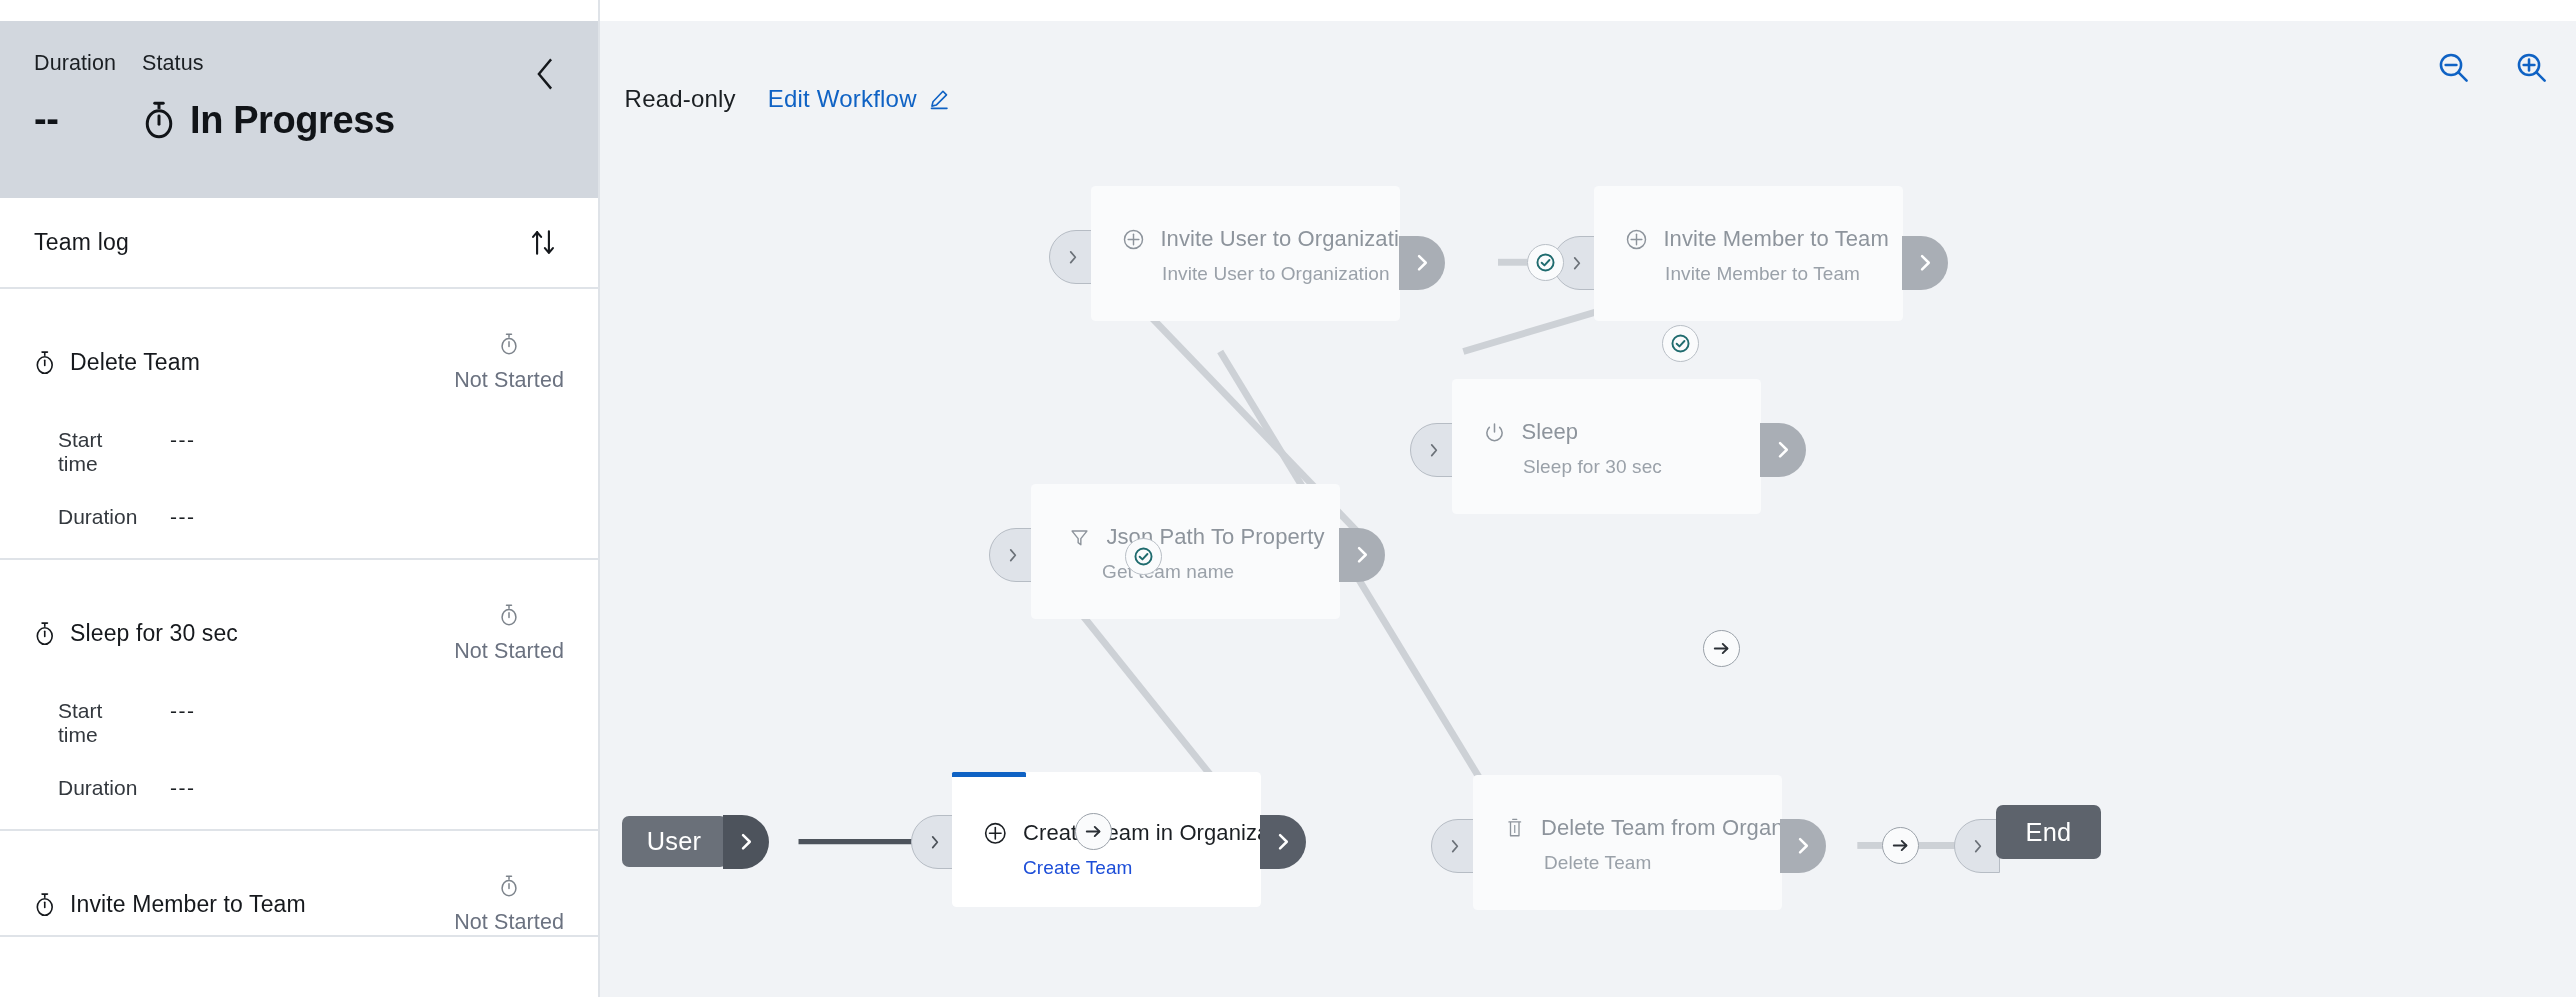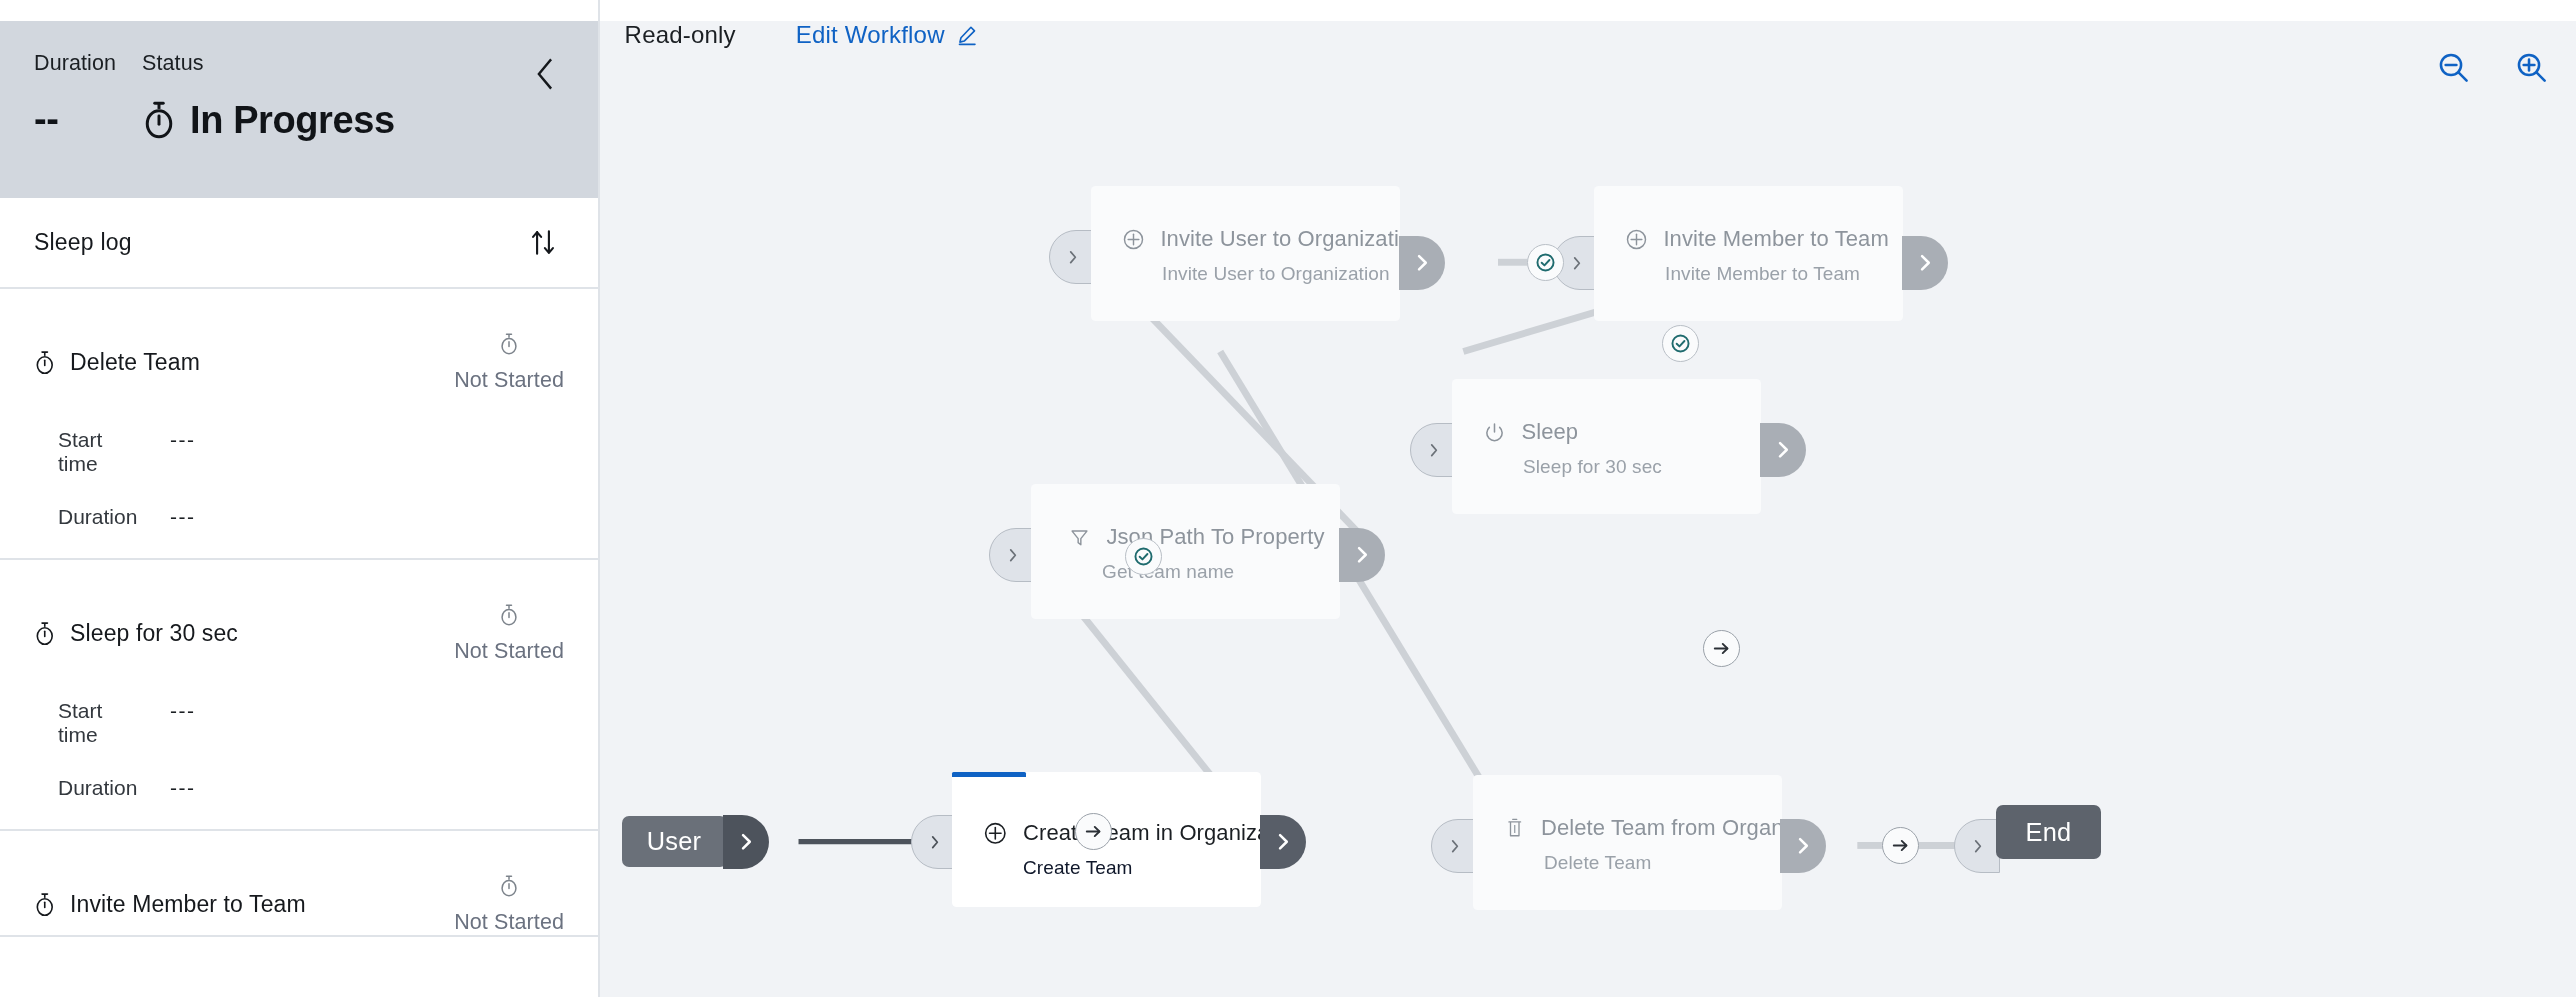--- a/index.html
+++ b/index.html
@@ -90,10 +90,9 @@
   .toolbar {
     position:relative;
     height:92px;
-    display:flex; align-items:flex-start;
+    display:flex; align-items:flex-end;
     padding:0 0 0 24.6px;
     background:#f1f3f6;
-    gap:28px;
   }
   .tb-readonly { font-size:24px; color:#1b1f23; letter-spacing:0.2px; }
   .tb-edit {

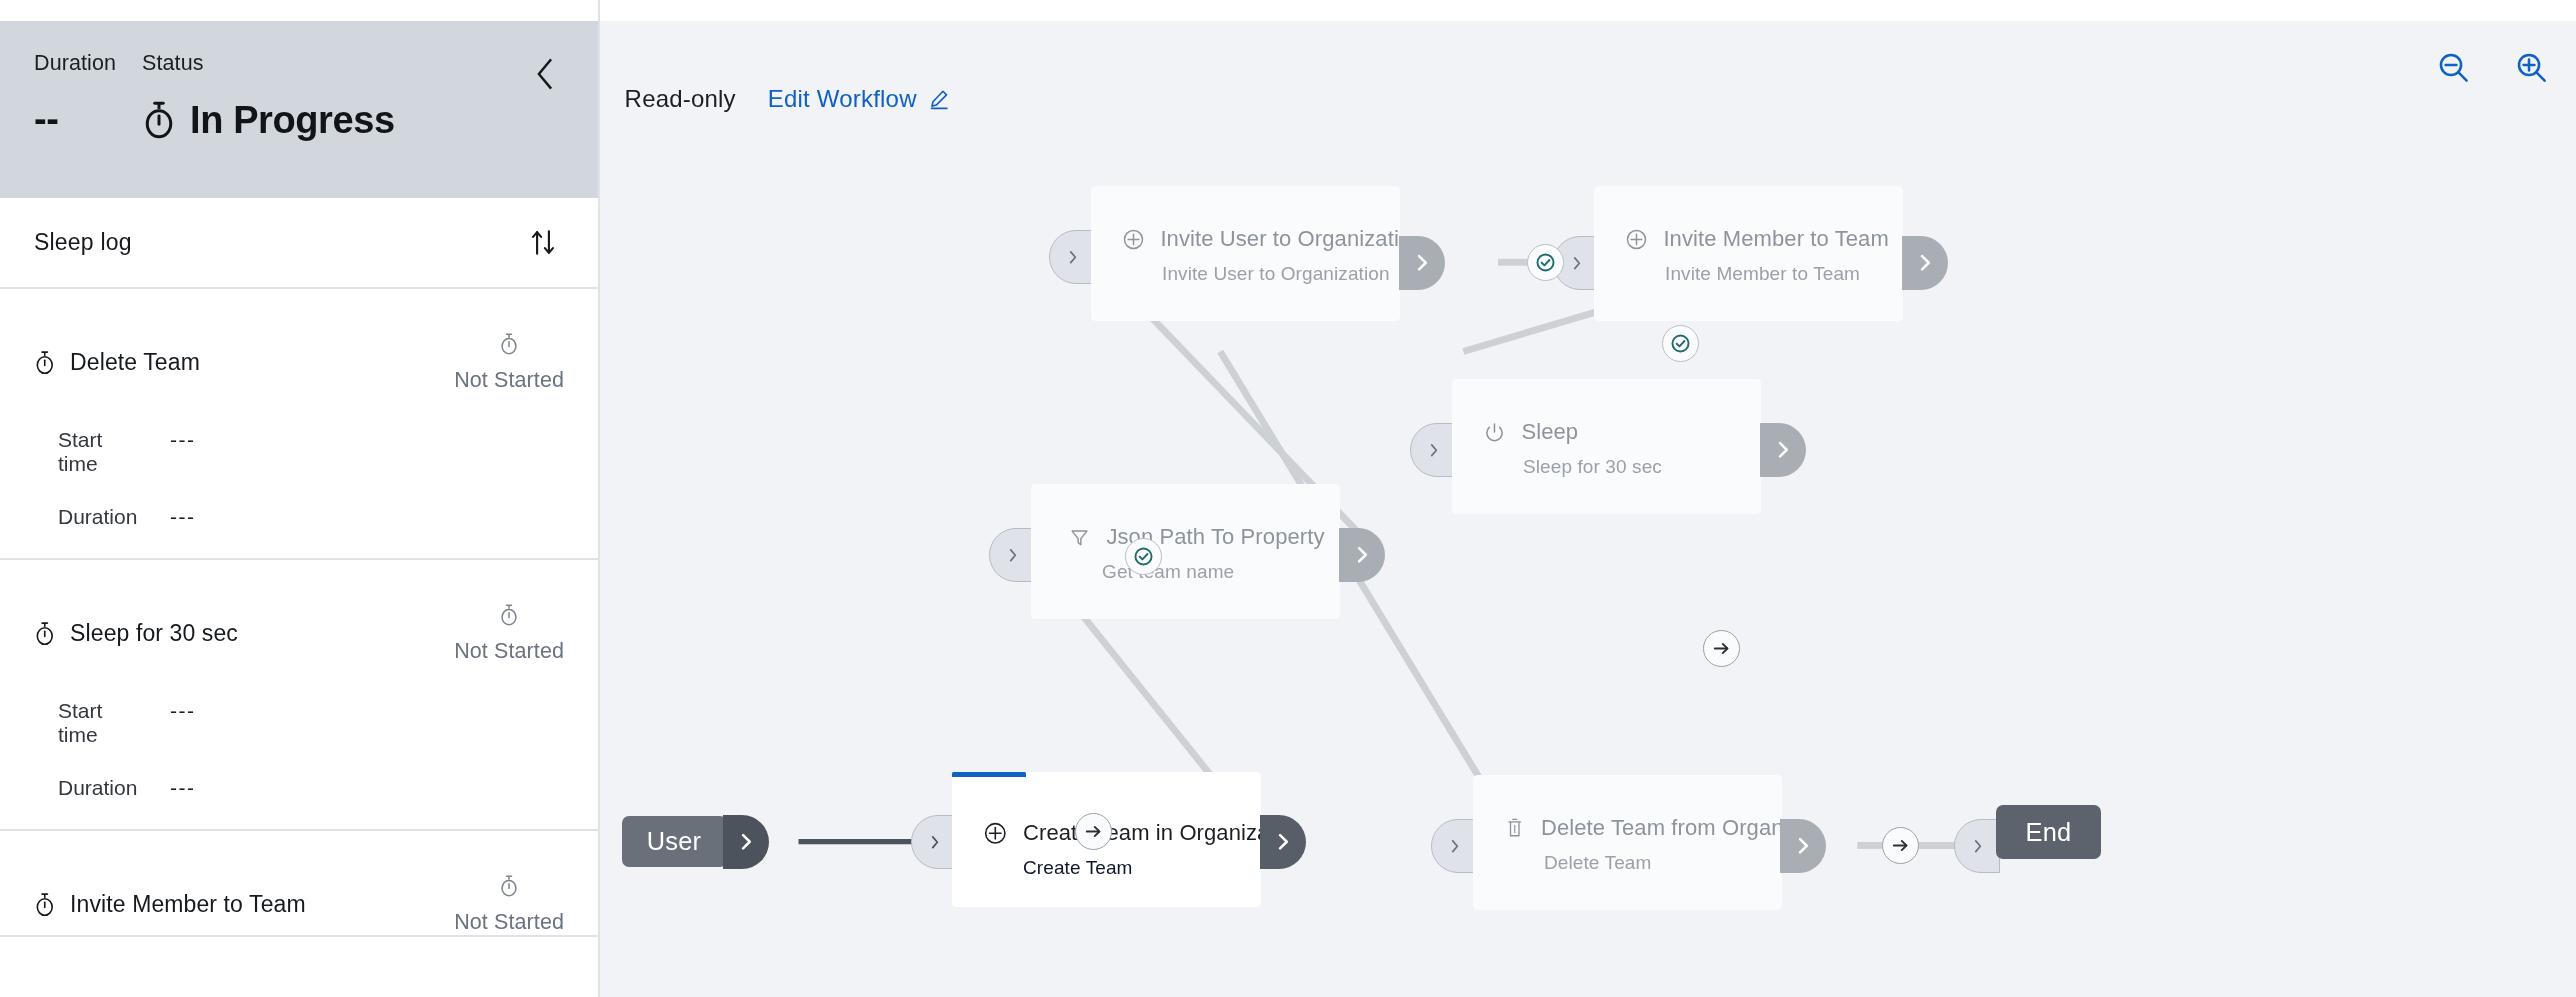--- a/index.html
+++ b/index.html
@@ -216,7 +216,7 @@
     </div>
 
     <div class="tasklog-head">
-      <div class="tasklog-title">Sleep log</div>
+      <div class="tasklog-title">Team log</div>
       <div class="sort-btn">
         <svg width="26" height="29" viewBox="0 0 22 24">
           <path d="M6 21.5 V3.2 M6 3.2 L2.6 7.2 M6 3.2 L9.4 7.2" stroke="#15181c" stroke-width="1.8" fill="none" stroke-linecap="round" stroke-linejoin="round"></path>

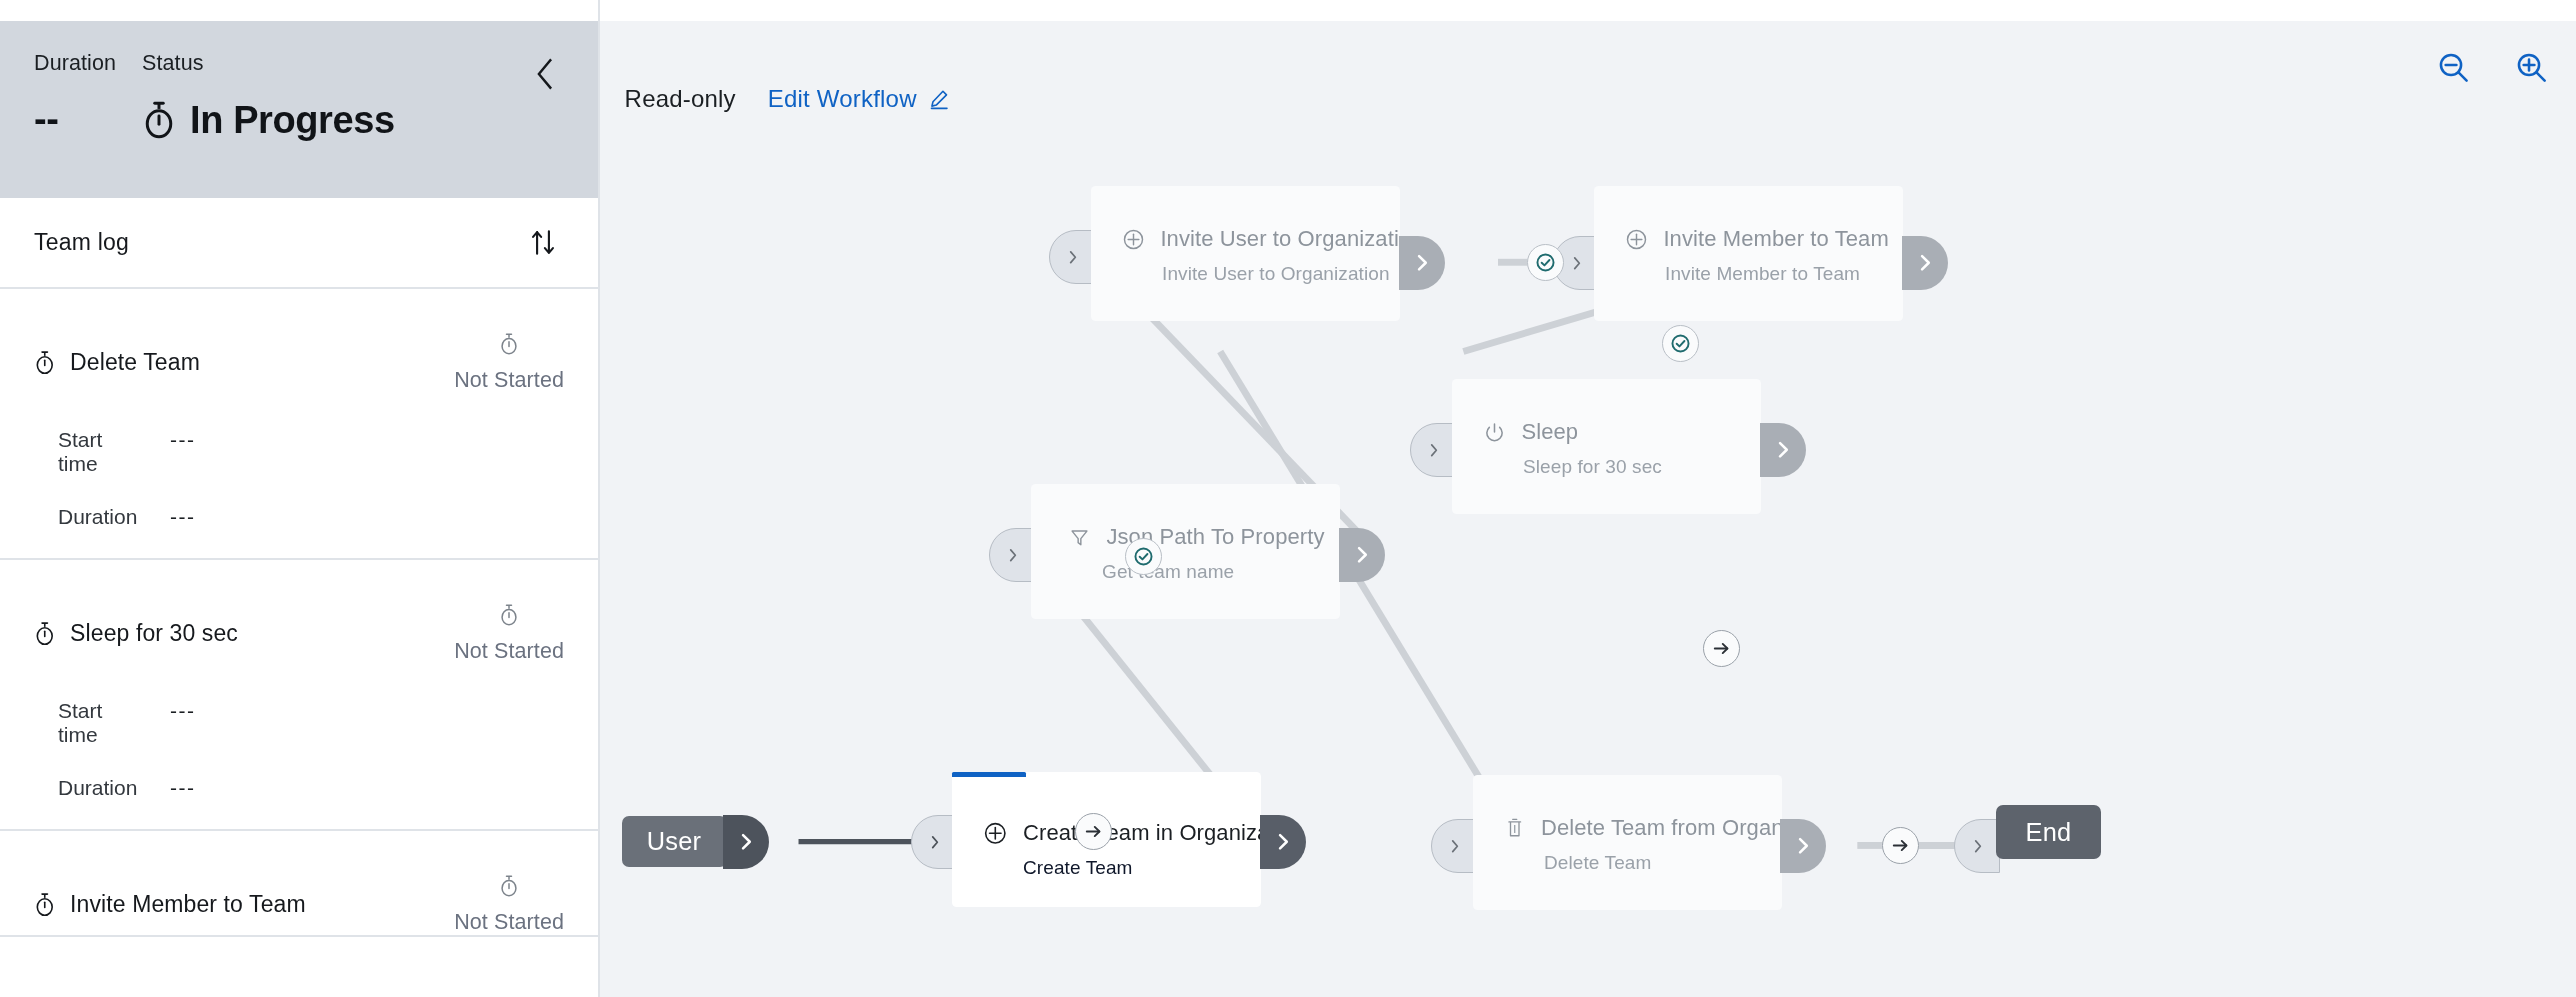--- a/index.html
+++ b/index.html
@@ -137,7 +137,7 @@
     position:absolute;
     font-size:19px; color:#9aa1a9; letter-spacing:0.1px; white-space:nowrap;
   }
-  .node-card.active .node-sub { color:#0f172a;text-align:center; }
+  .node-card.active .node-sub { color:#1d4ed8;text-align:center; }
 
   
   .conn { position:absolute; cursor:pointer; }

